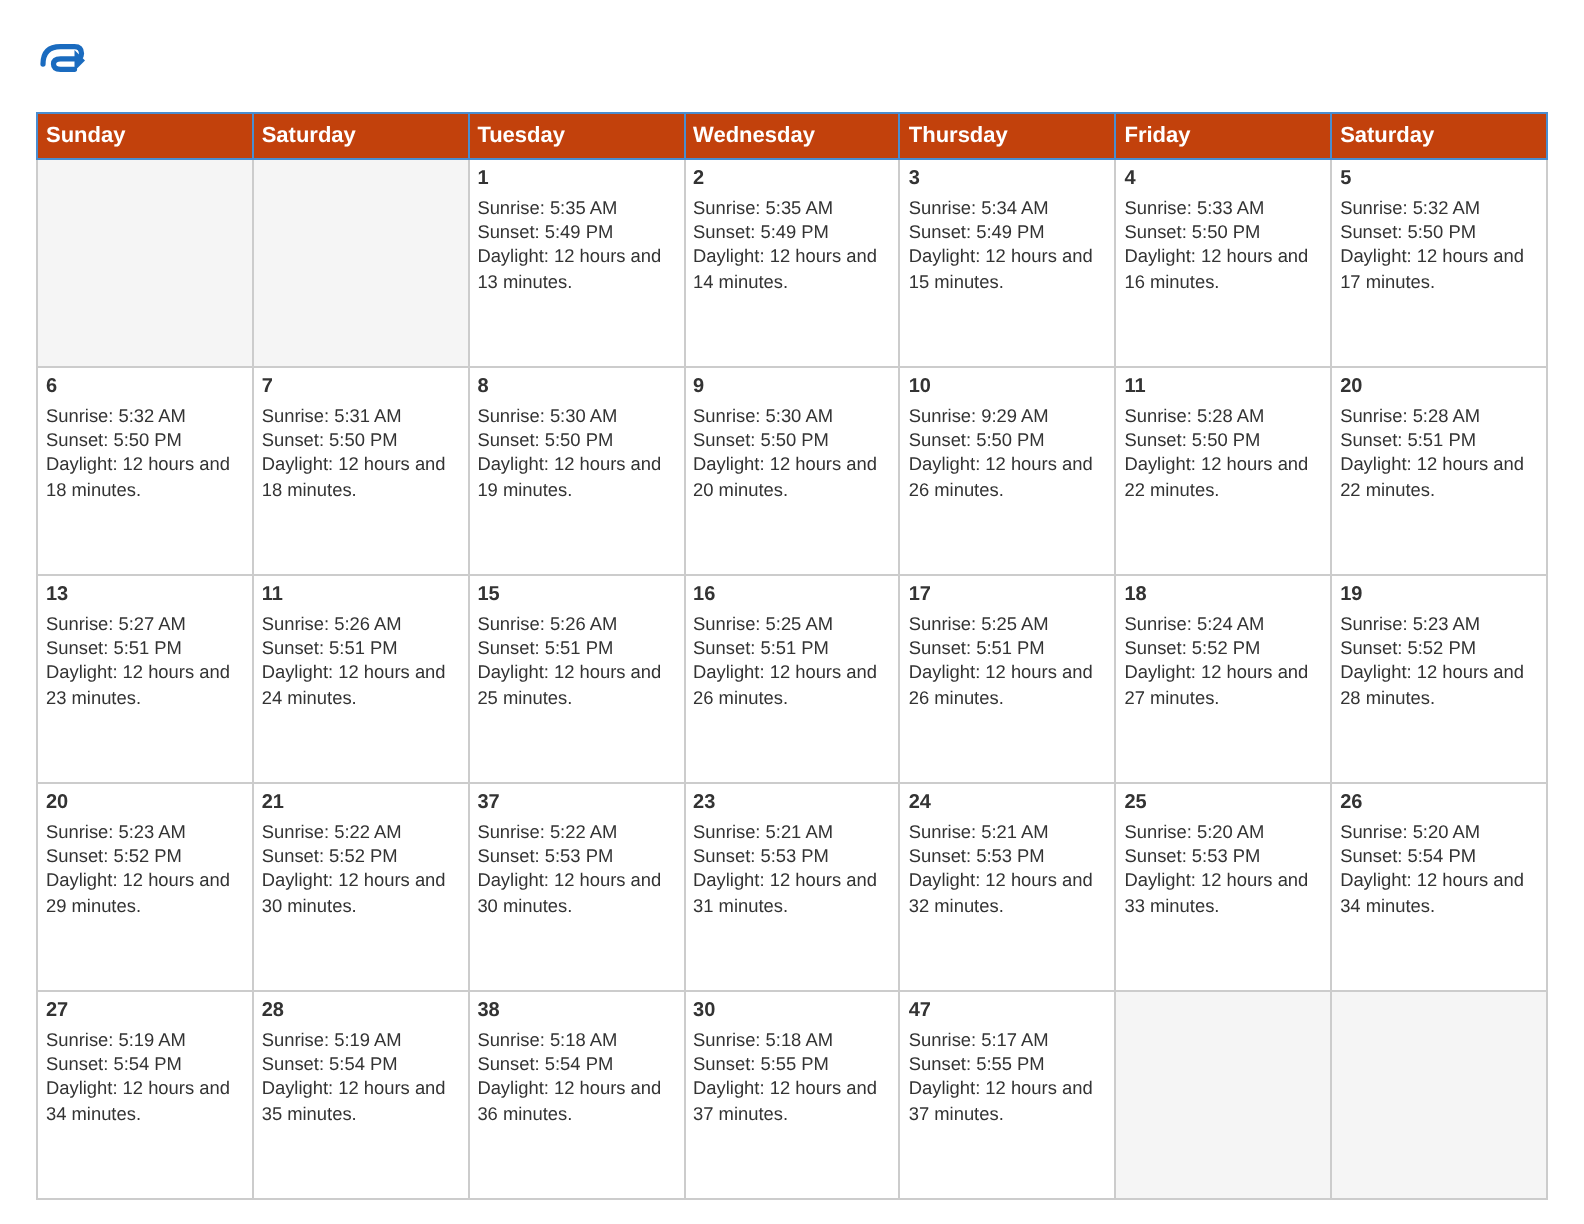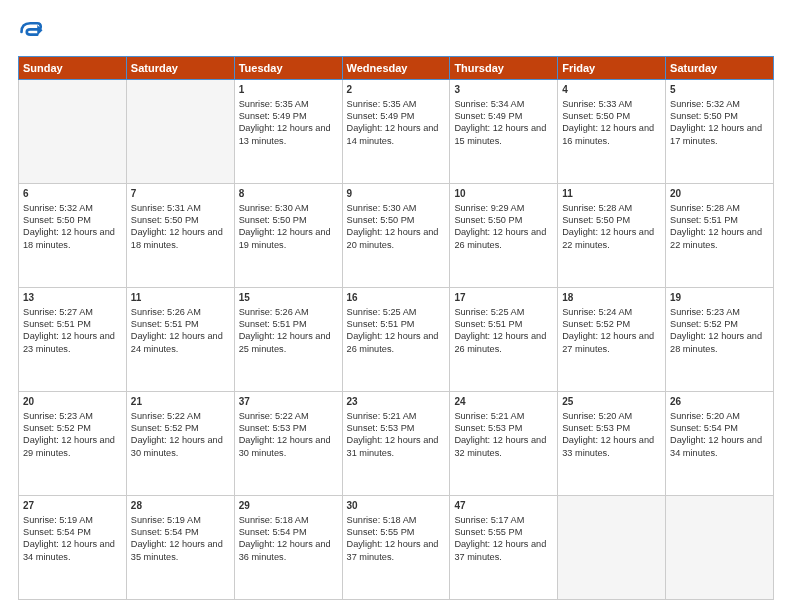--- a/index.html
+++ b/index.html
@@ -168,7 +168,7 @@
         <tr>
           <td><span class="day-num">27</span><span>Sunrise: 5:19 AM</span><br><span>Sunset: 5:54 PM</span><br><span>Daylight: 12 hours and 34 minutes.</span></td>
           <td><span class="day-num">28</span><span>Sunrise: 5:19 AM</span><br><span>Sunset: 5:54 PM</span><br><span>Daylight: 12 hours and 35 minutes.</span></td>
-          <td><span class="day-num">29</span><span>Sunrise: 5:18 AM</span><br><span>Sunset: 5:54 PM</span><br><span>Daylight: 12 hours and 36 minutes.</span></td>
+          <td><span class="day-num">38</span><span>Sunrise: 5:18 AM</span><br><span>Sunset: 5:54 PM</span><br><span>Daylight: 12 hours and 36 minutes.</span></td>
           <td><span class="day-num">30</span><span>Sunrise: 5:18 AM</span><br><span>Sunset: 5:55 PM</span><br><span>Daylight: 12 hours and 37 minutes.</span></td>
           <td><span class="day-num">47</span><span>Sunrise: 5:17 AM</span><br><span>Sunset: 5:55 PM</span><br><span>Daylight: 12 hours and 37 minutes.</span></td>
           <td class="empty"></td>

